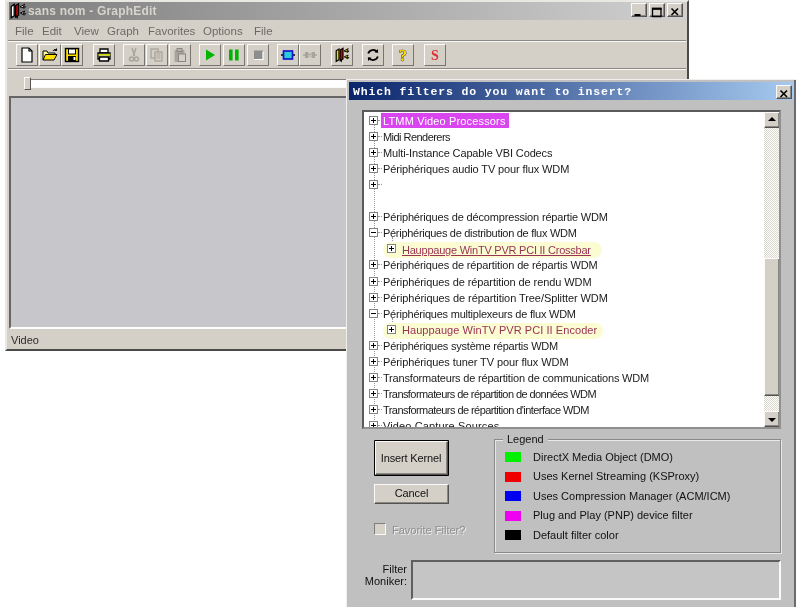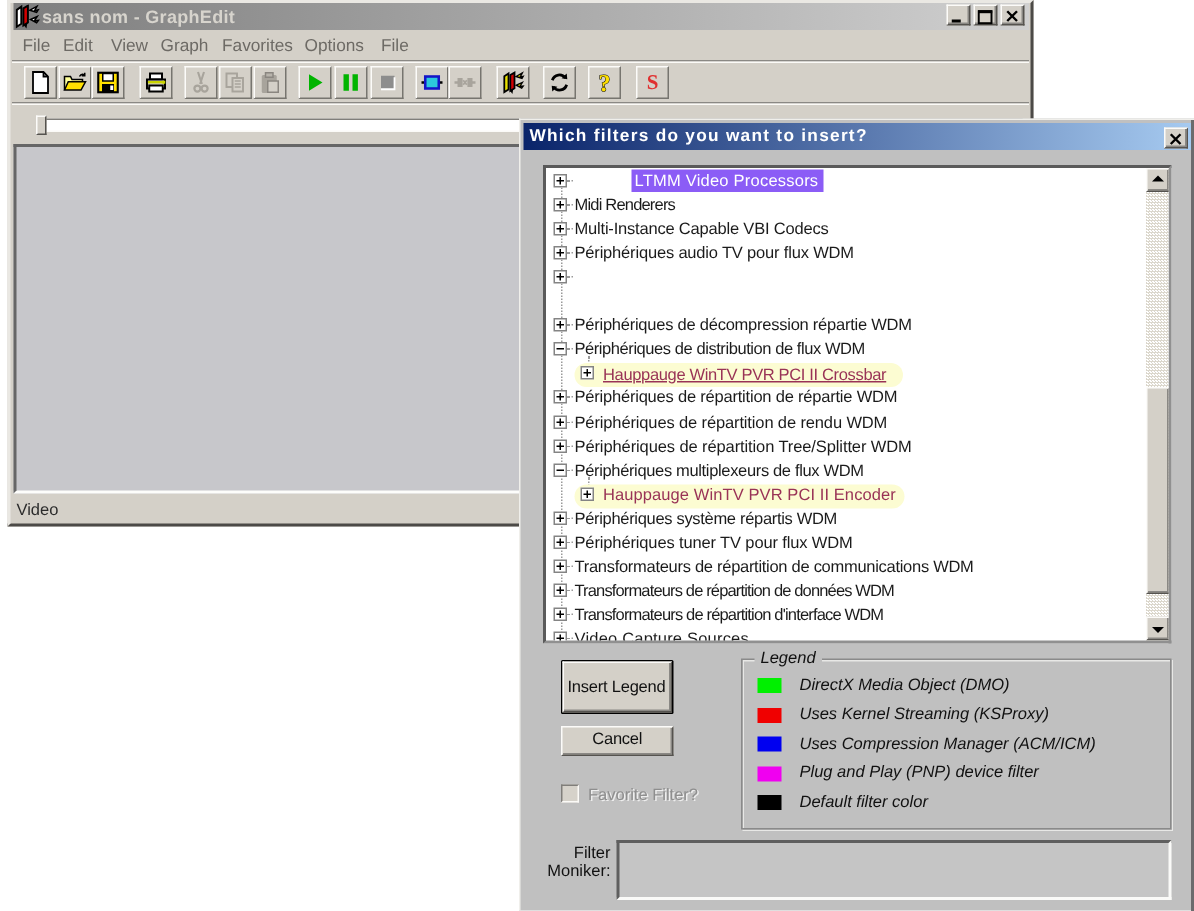--- a/index.html
+++ b/index.html
@@ -32,7 +32,7 @@
 #dlg { position:absolute; left:346px; top:79px; width:450px; height:528px; background:#c0c0c0;
   border-left:1px solid #f0efeb; border-top:1px solid #f0efeb; }
 #dtbar { position:absolute; left:2px; top:2px; width:445px; height:18px;
-  background:linear-gradient(90deg,#0a246a,#a6caf0); }
+  background:linear-gradient(90deg,#0a246a,#a6caf0);font-family:Liberation Mono, monospace; }
 #dtbar .ttl { position:absolute; left:4px; top:2.5px; font-size:11.5px; font-weight:bold; color:#fff; letter-spacing:0.85px; }
 #dclose { position:absolute; left:429px; top:4.5px; width:16px; height:14px; background:#d4d0c8;
   border:1px solid; border-color:#fcfbf9 #55534f #55534f #fcfbf9; box-shadow:inset -1px -1px 0 #8a8884; }

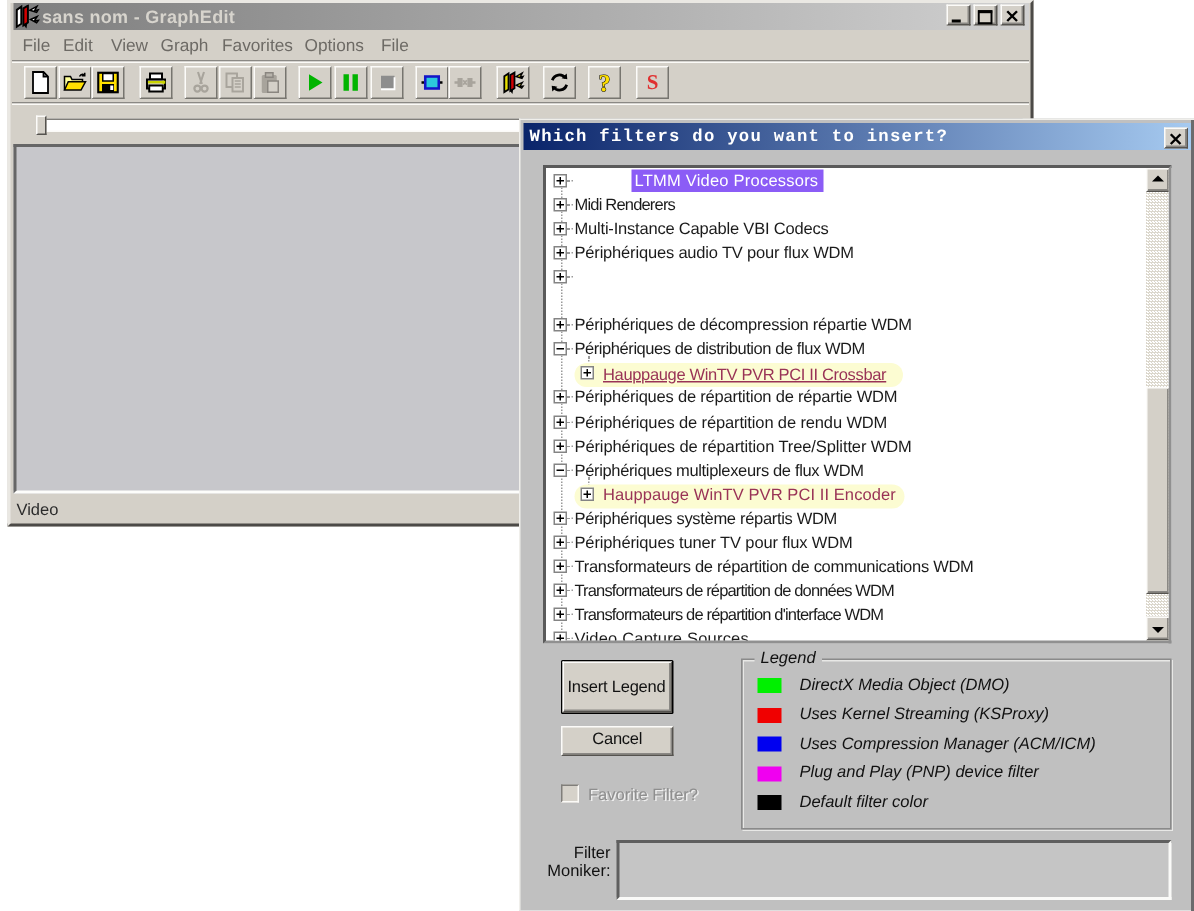--- a/index.html
+++ b/index.html
@@ -48,7 +48,7 @@
 .pm .v { position:absolute; left:3px; top:1px; width:1px; height:5px; background:#000; }
 .stub { position:absolute; height:1px; border-top:1px dotted #9a9a9a; }
 .txt { position:absolute; font-size:11px; color:#1b1b1b; white-space:nowrap; }
-.txt.sel { background:#8b5cf6; color:#fff;margin-left:40px; }
+.txt.sel { background:#d946ef; color:#fff; }
 .txt.fav { color:#993356; background:#fcfcd2; border-radius:8px; }
 .txt.u { text-decoration:underline; }
 .vstub { position:absolute; border-left:1px dotted #9a9a9a; }

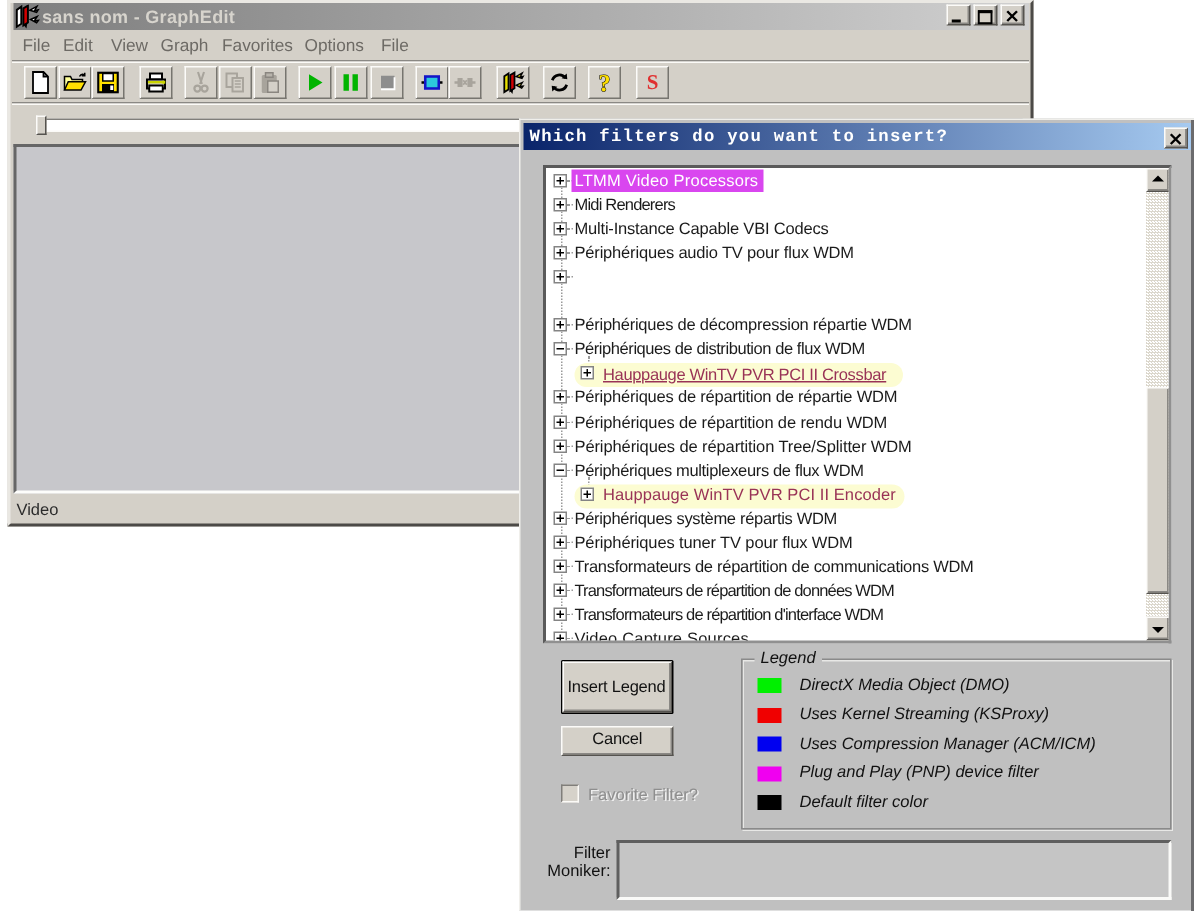--- a/index.html
+++ b/index.html
@@ -307,7 +307,7 @@
         </div>
 <div class="trow" style="top:145.39999999999998px">
           <div class="stub" style="left:14px;top:7px;width:4px"></div>
-          <div class="txt" style="left:19px;top:2px;letter-spacing:-0.14px">Périphériques de répartition de répartie WDM</div>
+          <div class="txt" style="left:19px;top:2px;letter-spacing:-0.14px">Périphériques de répartition de répartis WDM</div>
           <div class="pm" style="left:5px;top:3px">
             <i class="h"></i>
             <i class="v"></i>

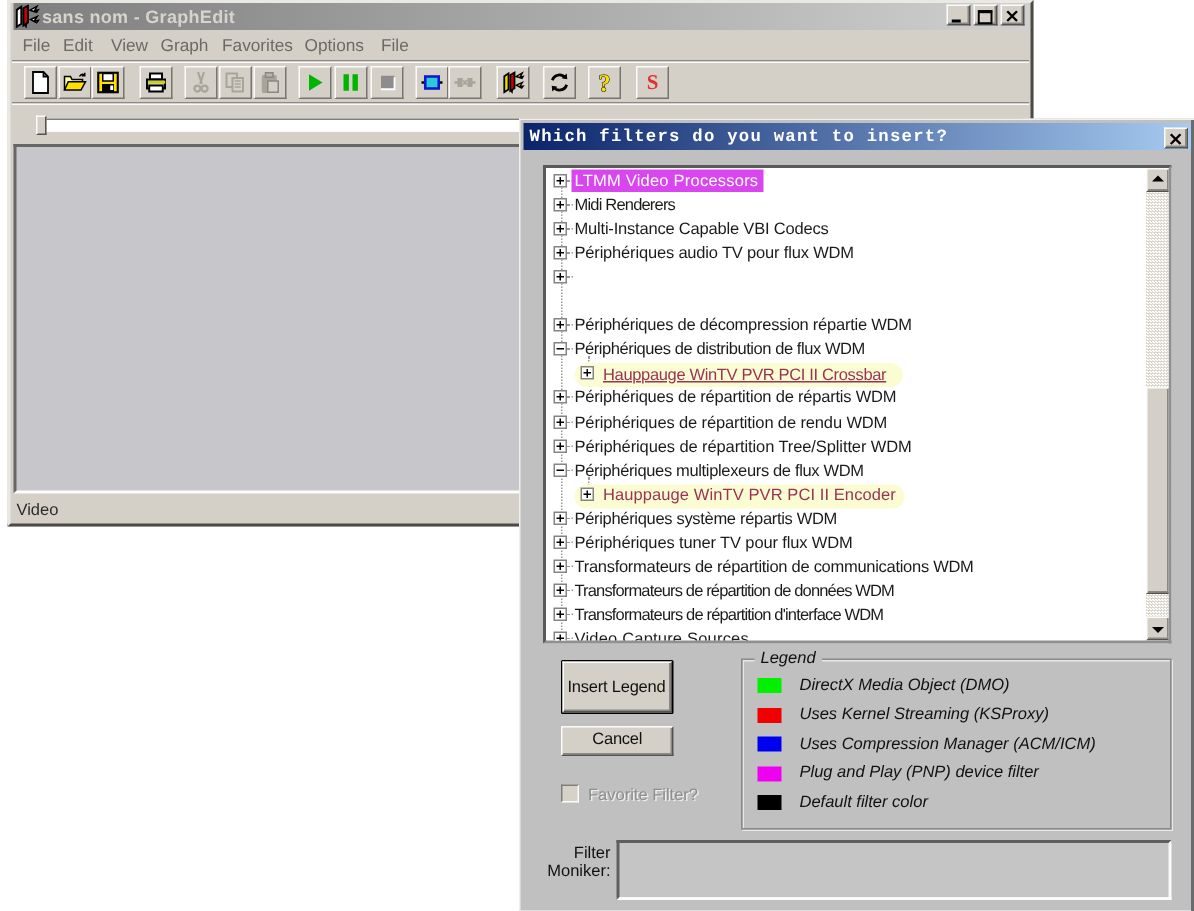--- a/index.html
+++ b/index.html
@@ -73,7 +73,7 @@
 #chkl { position:absolute; left:45px; top:444px; font-size:11px; color:#8e8e8e; text-shadow:1px 1px 0 #eee; }
 
 #leg { position:absolute; left:147px; top:358.5px; width:286.5px; height:114px;
-  border:1px solid #8a8a8a; box-shadow:inset 1px 1px 0 #e8e8e6, 1px 1px 0 #e8e8e6;font-style:italic; }
+  border:1px solid #8a8a8a; box-shadow:inset 1px 1px 0 #e8e8e6, 1px 1px 0 #e8e8e6; }
 #leg .cap { position:absolute; left:8px; top:-7px; background:#c0c0c0; padding:0 4px; font-size:11px; color:#111; }
 .sw { position:absolute; left:9.5px; width:16px; height:10px; }
 .lt { position:absolute; left:38px; font-size:11px; color:#111; }

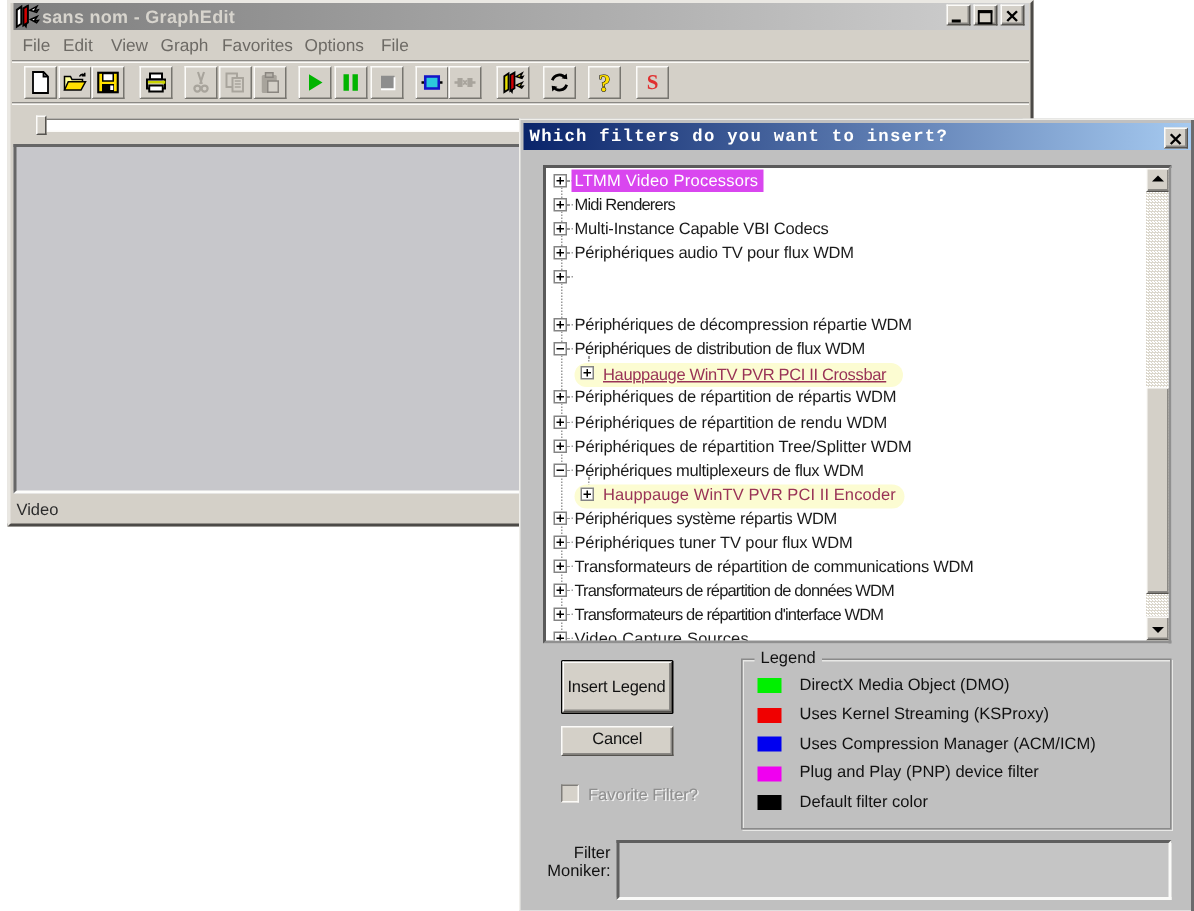--- a/index.html
+++ b/index.html
@@ -404,7 +404,7 @@
     </div>
   </div>
   <div id="btnIns">
-      <div class="in">Insert Legend</div>
+      <div class="in">Insert Kernel</div>
     </div>
   <div id="btnCan">Cancel</div>
   <div id="chk"></div>

